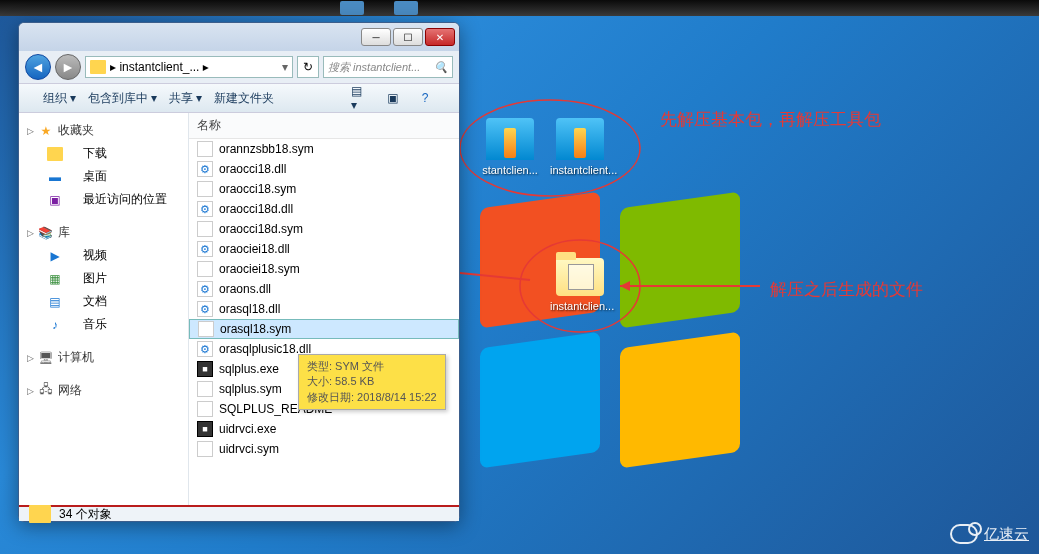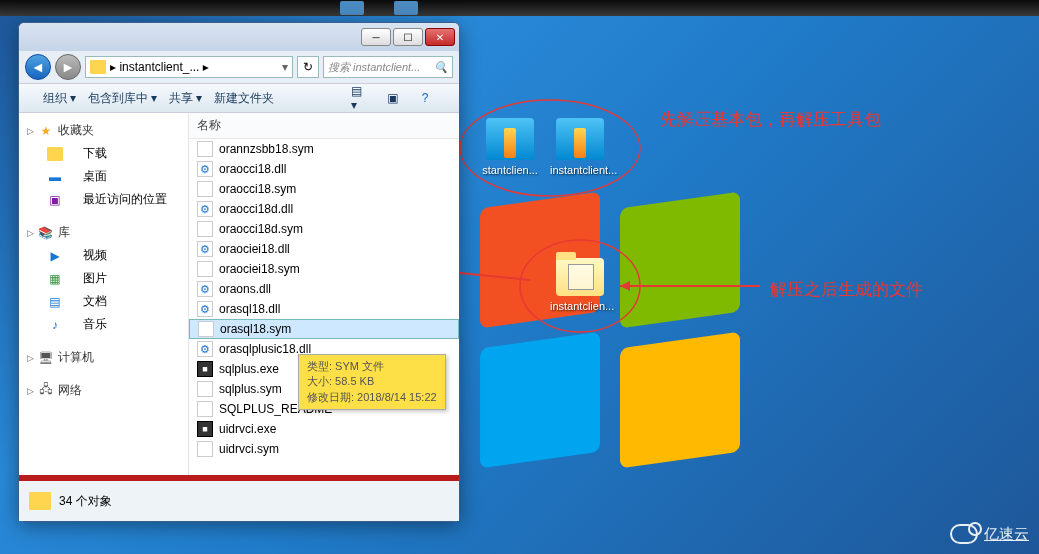--- a/index.html
+++ b/index.html
@@ -62,7 +62,7 @@
 .file-row .fico.dll { color: #1976d2; }
 .file-row .fico.exe { background: #333; color: #fff; border-color: #000; font-size: 9px; }
 
-.statusbar { height: 46px; border-top: 6px solid #b91c1c; background: #eef3f8; display: flex; align-items: center; padding: 4px 10px; font-size: 12px; gap: 8px; }
+.statusbar { height: 16px; border-top: 2px solid #b91c1c; background: #eef3f8; display: flex; align-items: center; padding: 4px 10px; font-size: 12px; gap: 8px; }
 .statusbar .sfolder { width: 22px; height: 18px; background: #ffd54f; border-radius: 1px; }
 
 .tooltip { position: absolute; left: 298px; top: 354px; background: #fde047; border: 1px solid #aaa; padding: 4px 8px; font-size: 11px; color: #555; line-height: 1.4; box-shadow: 2px 2px 4px rgba(0,0,0,0.2); z-index: 10; }

